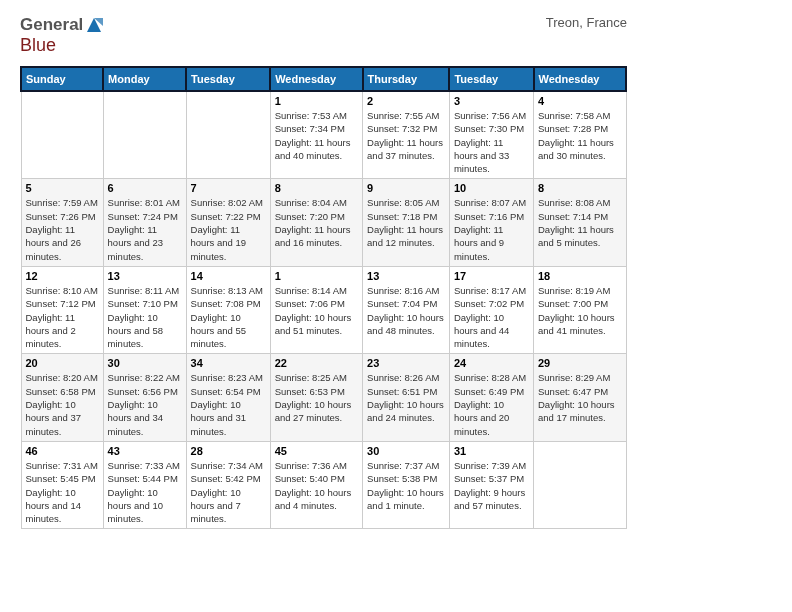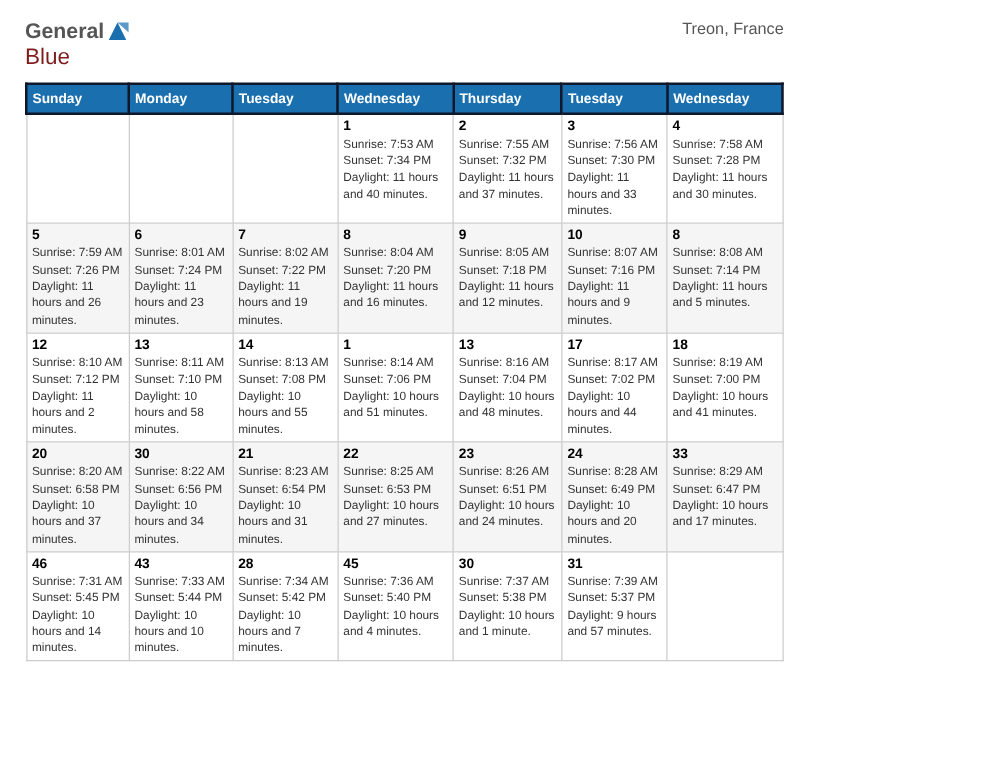--- a/index.html
+++ b/index.html
@@ -205,7 +205,7 @@
             <div class="day-info">Sunrise: 8:22 AM<br>Sunset: 6:56 PM<br>Daylight: 10 hours and 34 minutes.</div>
           </td>
           <td>
-            <div class="day-num">21</div>
+            <div class="day-num">34</div>
             <div class="day-info">Sunrise: 8:23 AM<br>Sunset: 6:54 PM<br>Daylight: 10 hours and 31 minutes.</div>
           </td>
           <td>

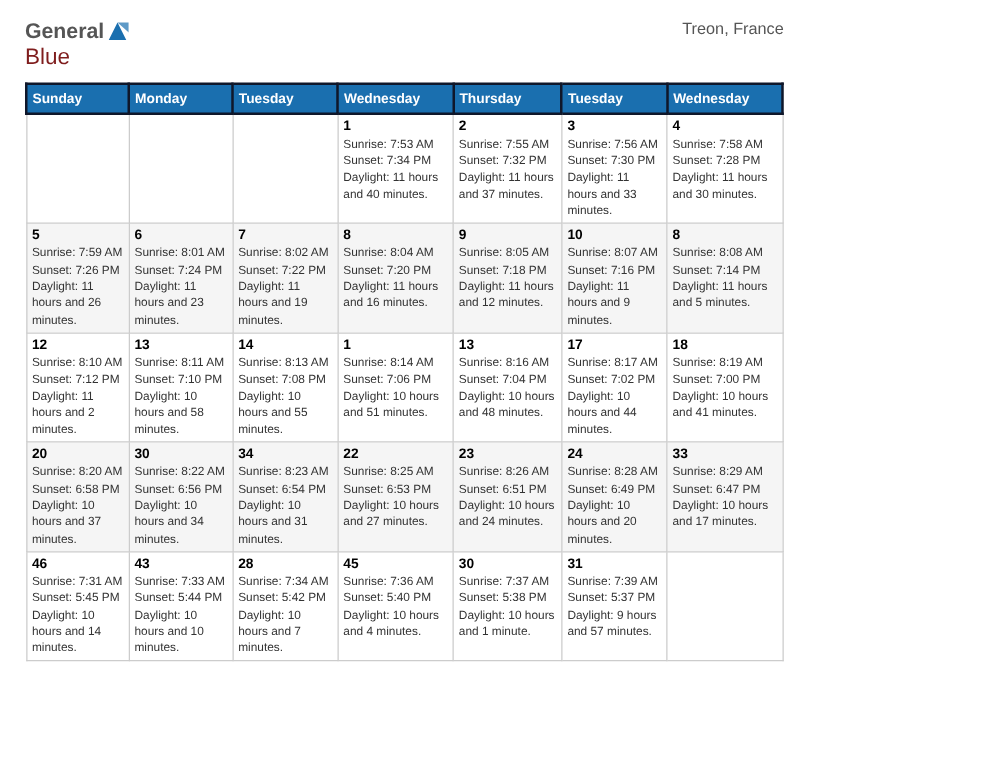--- a/index.html
+++ b/index.html
@@ -221,7 +221,7 @@
             <div class="day-info">Sunrise: 8:28 AM<br>Sunset: 6:49 PM<br>Daylight: 10 hours and 20 minutes.</div>
           </td>
           <td>
-            <div class="day-num">33</div>
+            <div class="day-num">29</div>
             <div class="day-info">Sunrise: 8:29 AM<br>Sunset: 6:47 PM<br>Daylight: 10 hours and 17 minutes.</div>
           </td>
         </tr>

